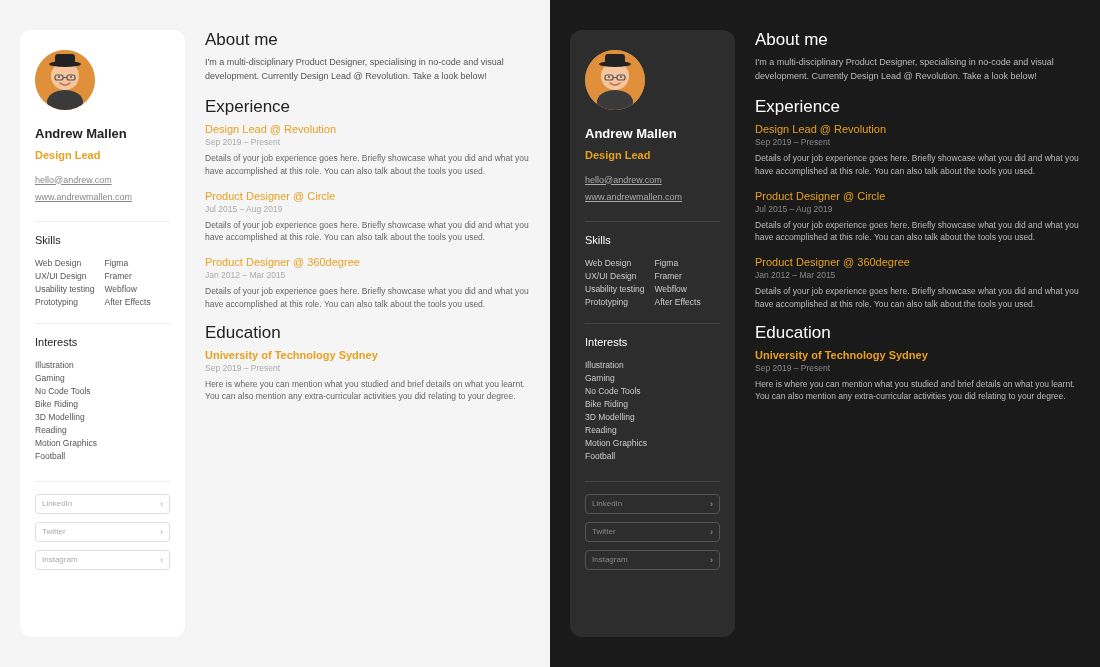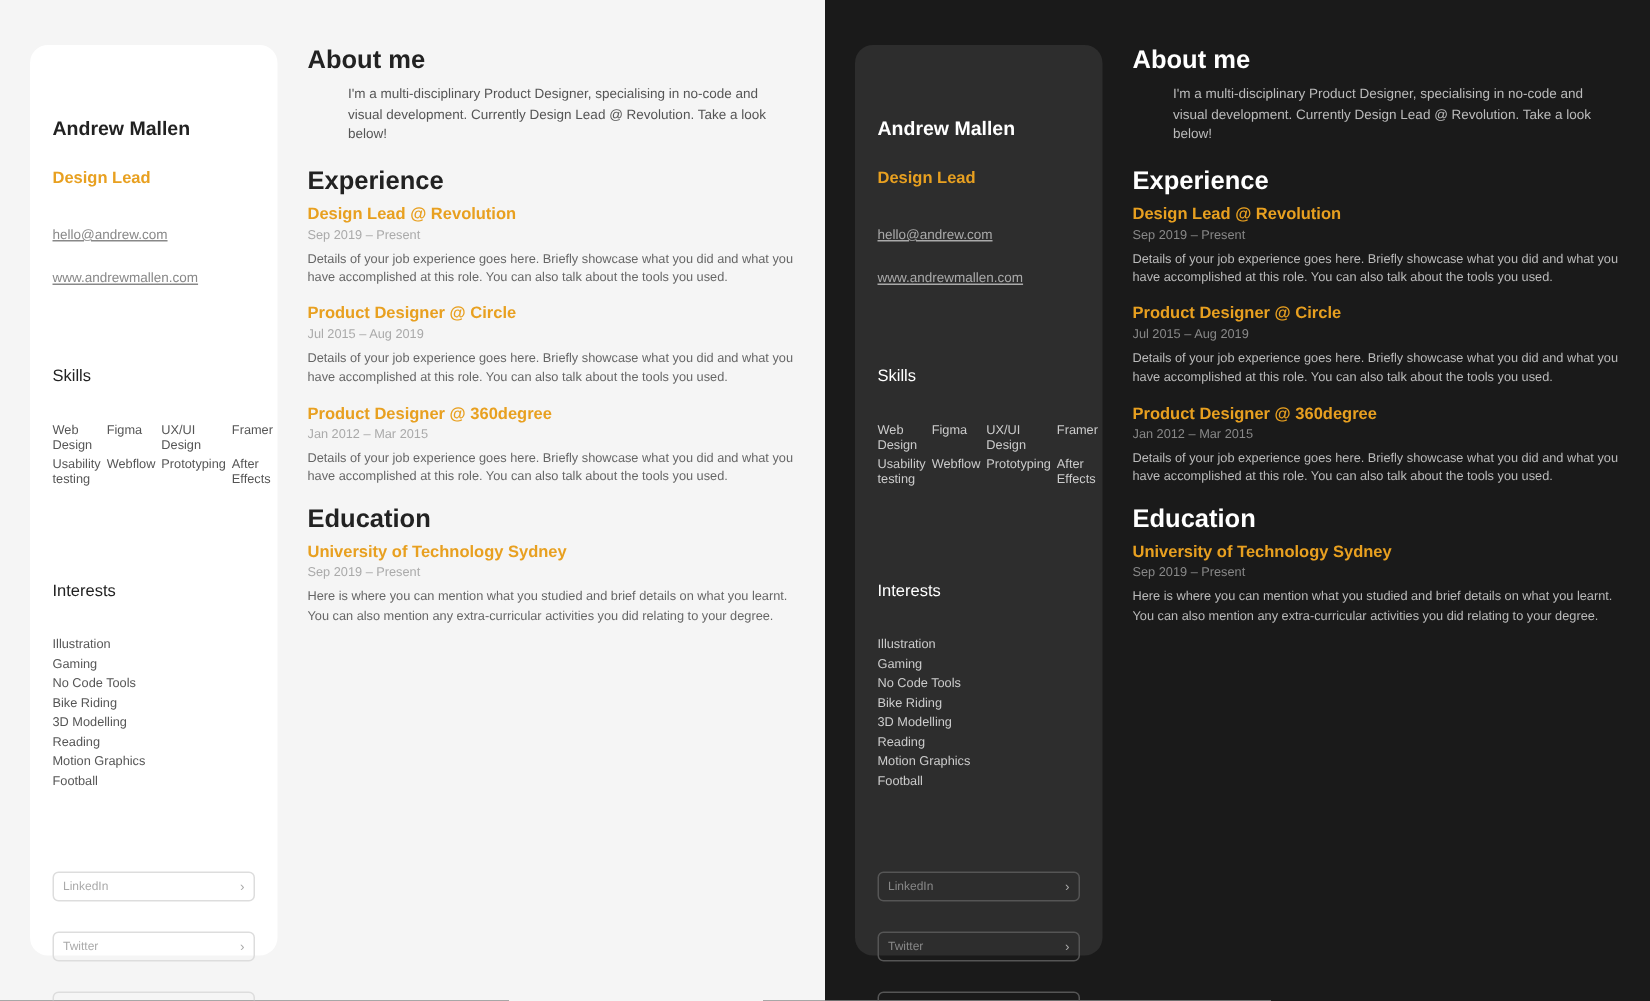--- a/index.html
+++ b/index.html
@@ -187,7 +187,7 @@
 
     .section-heading {
       font-size: 17px;
-      font-weight: 700;
+      font-weight: 400;
       color: #222;
       margin-bottom: 6px;
     }

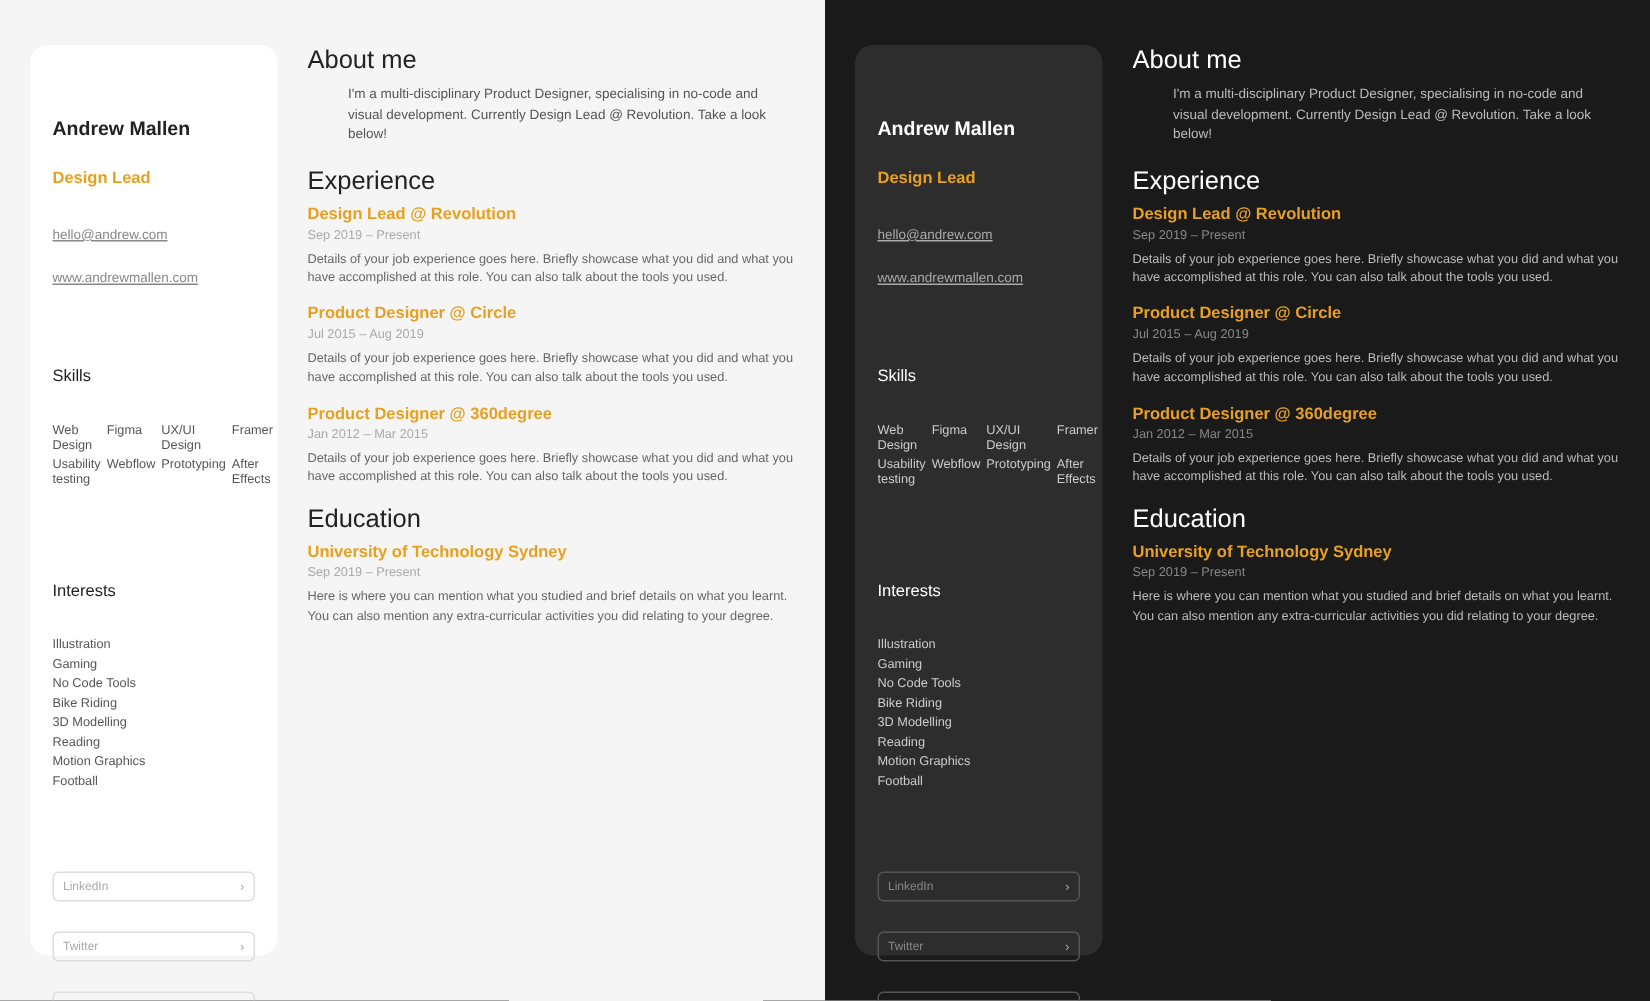--- a/index.html
+++ b/index.html
@@ -201,7 +201,6 @@
       color: #555;
       line-height: 1.5;
       margin-bottom: 14px;
-      margin-left: 27px;
     }
 
     .panel-dark .about-text {

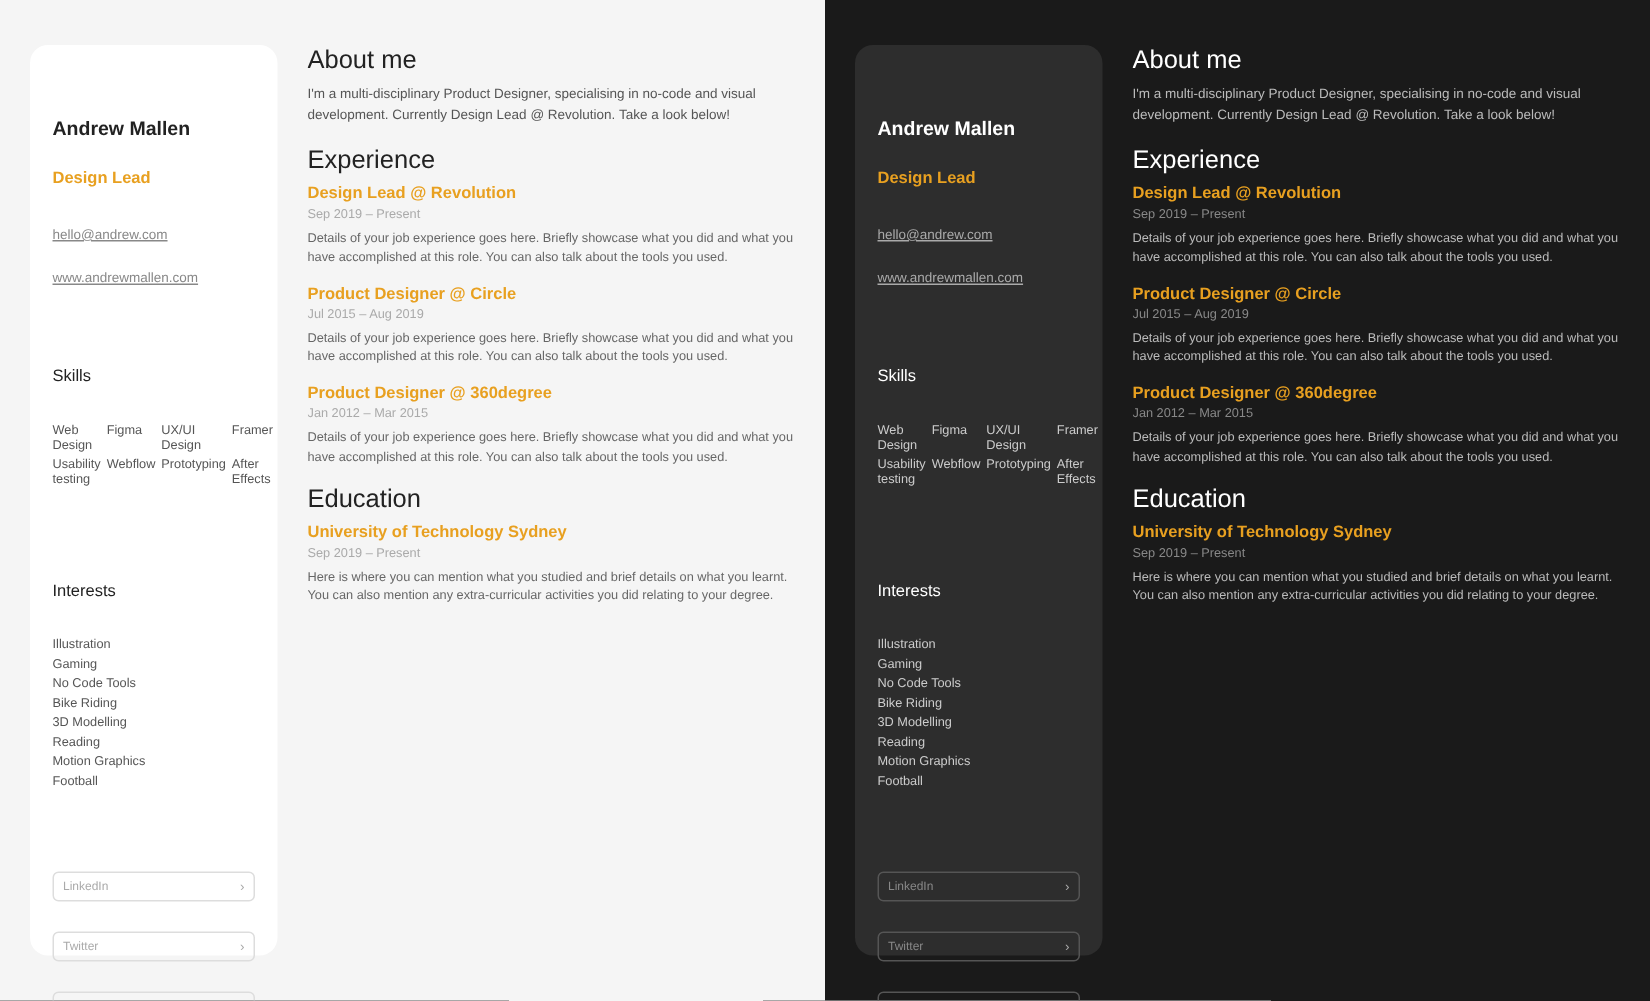--- a/index.html
+++ b/index.html
@@ -42,7 +42,7 @@
       padding: 20px 15px;
       display: flex;
       flex-direction: column;
-      gap: 16px;
+      gap: 4px;
     }
 
     .panel-dark .sidebar-card {

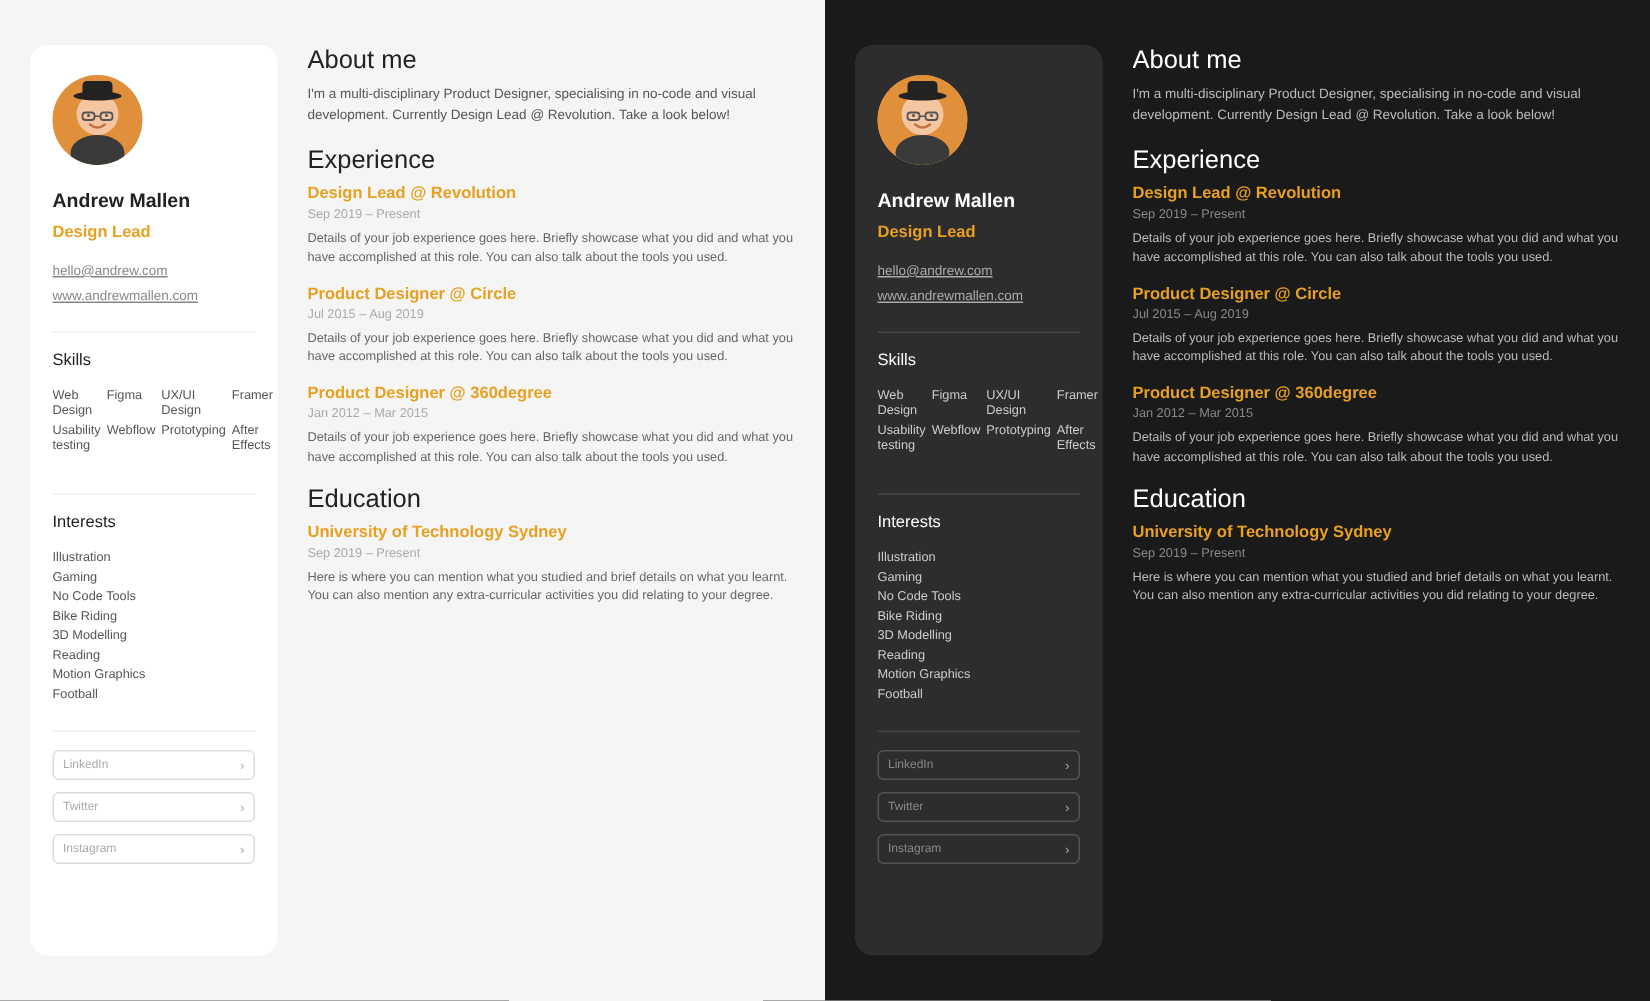--- a/index.html
+++ b/index.html
@@ -209,7 +209,7 @@
 
     .job-title-link {
       font-size: 11px;
-      font-weight: 700;
+      font-weight: 400;
       color: #e8a020;
       margin-bottom: 2px;
     }

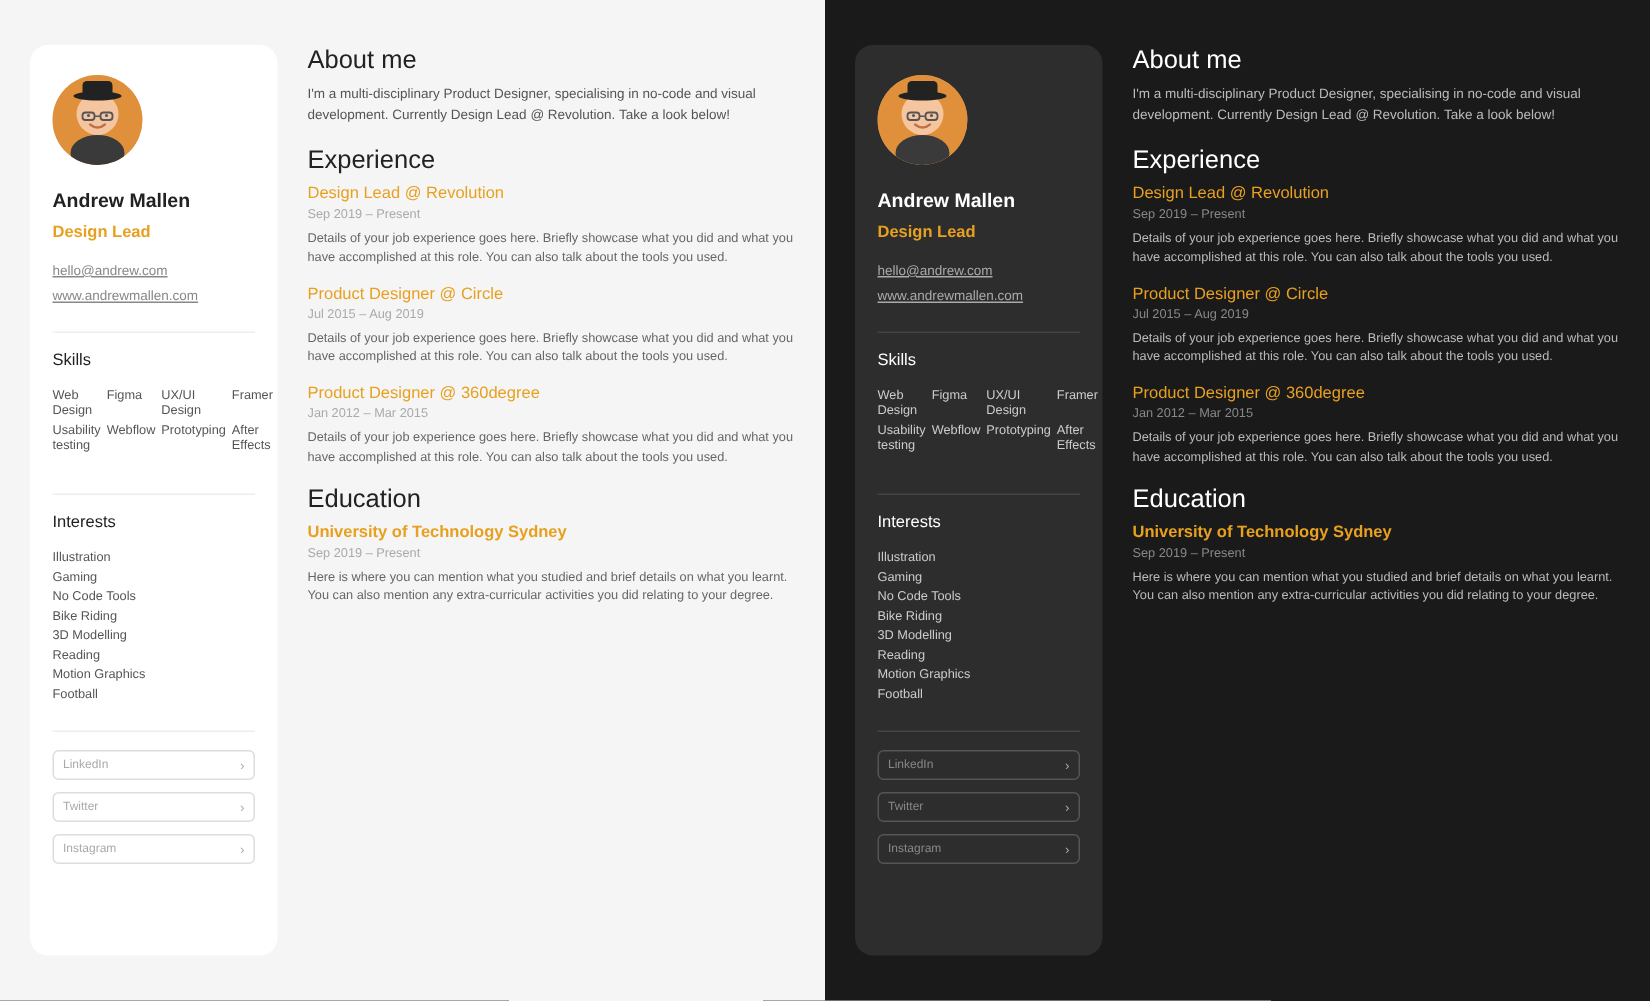--- a/index.html
+++ b/index.html
@@ -121,9 +121,9 @@
 
     .skills-grid {
       display: grid;
-      grid-template-columns: 1fr 1fr 1fr 1fr;
+      grid-template-columns: 1fr 1fr;
       gap: 3px 4px;
-      margin-bottom: 12px;
+      margin-bottom: 0;
     }
 
     .skill-item {

